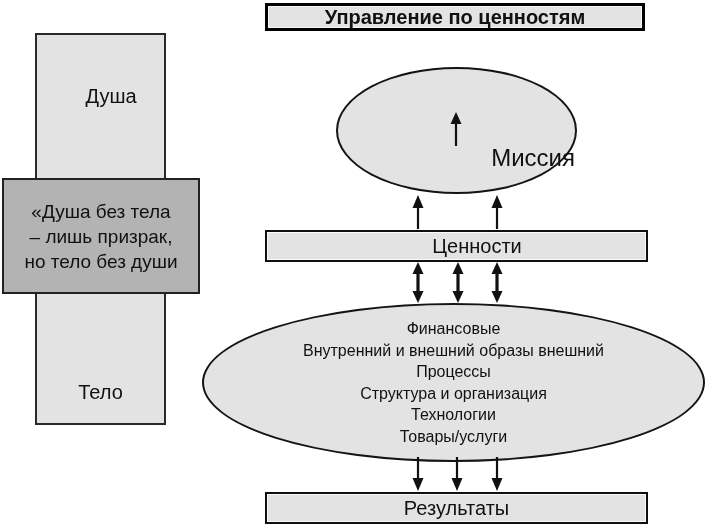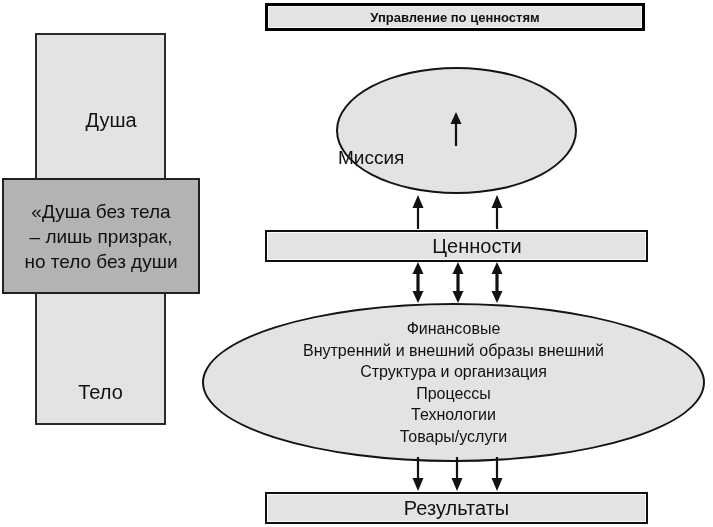--- a/index.html
+++ b/index.html
@@ -49,7 +49,7 @@
     border:3px solid #000;
     box-shadow:inset 0 0 0 1px #f6f6f6;
     display:flex;align-items:center;justify-content:center;
-    font-weight:bold;font-size:13px;
+    font-weight:bold;font-size:20px;
     z-index:2;
   }
   

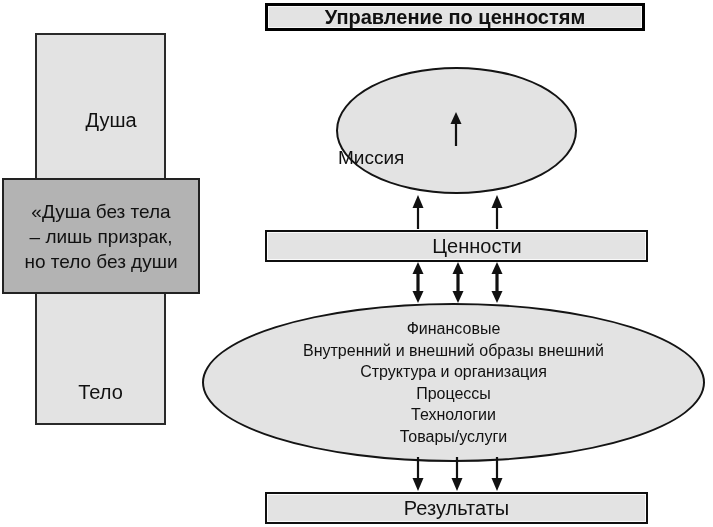--- a/index.html
+++ b/index.html
@@ -32,7 +32,7 @@
     text-align:center;font-size:20px;line-height:24px;
     z-index:2;
   }
-  .side-label.soul{top:108px;padding-left:21px;}
+  .side-label.soul{top:84px;padding-left:21px;}
   .side-label.body{top:348px;margin-top:32px;}
   .quote-box{
     position:absolute;left:2px;top:178px;width:198px;height:116px;

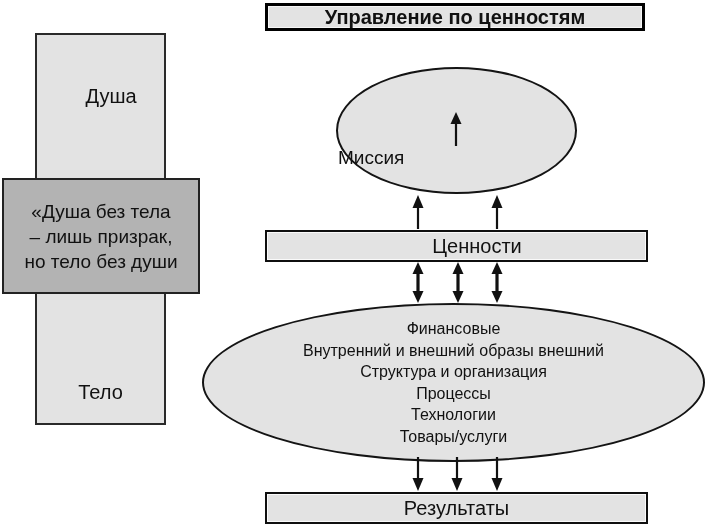--- a/index.html
+++ b/index.html
@@ -59,7 +59,7 @@
   }
   .top-ellipse{left:336px;top:67px;width:241px;height:127px;}
   .top-ellipse .vision{position:absolute;top:24px;left:0;width:100%;text-align:center;font-size:20px;line-height:22px;}
-  .top-ellipse .mission{position:absolute;top:78px;left:0;width:100%;text-align:left;font-size:19px;line-height:22px;}
+  .top-ellipse .mission{position:absolute;top:78px;left:0;width:100%;text-align:right;font-size:24px;line-height:22px;}
   .big-ellipse{
     left:202px;top:303px;width:503px;height:159px;
     display:flex;flex-direction:column;justify-content:center;align-items:center;

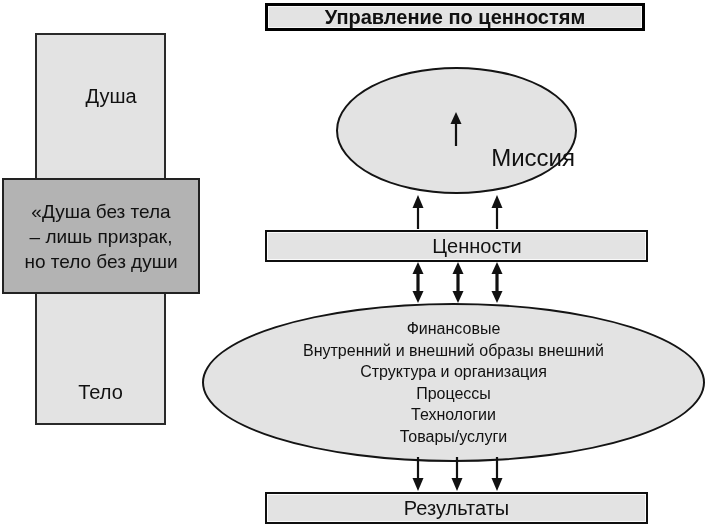--- a/index.html
+++ b/index.html
@@ -116,8 +116,8 @@
   <div class="ellipse big-ellipse">
     <div class="carrier-line">Финансовые</div>
     <div class="carrier-line">Внутренний и внешний образы внешний</div>
+    <div class="carrier-line">Процессы</div>
     <div class="carrier-line">Структура и организация</div>
-    <div class="carrier-line">Процессы</div>
     <div class="carrier-line">Технологии</div>
     <div class="carrier-line">Товары/услуги</div>
   </div>

